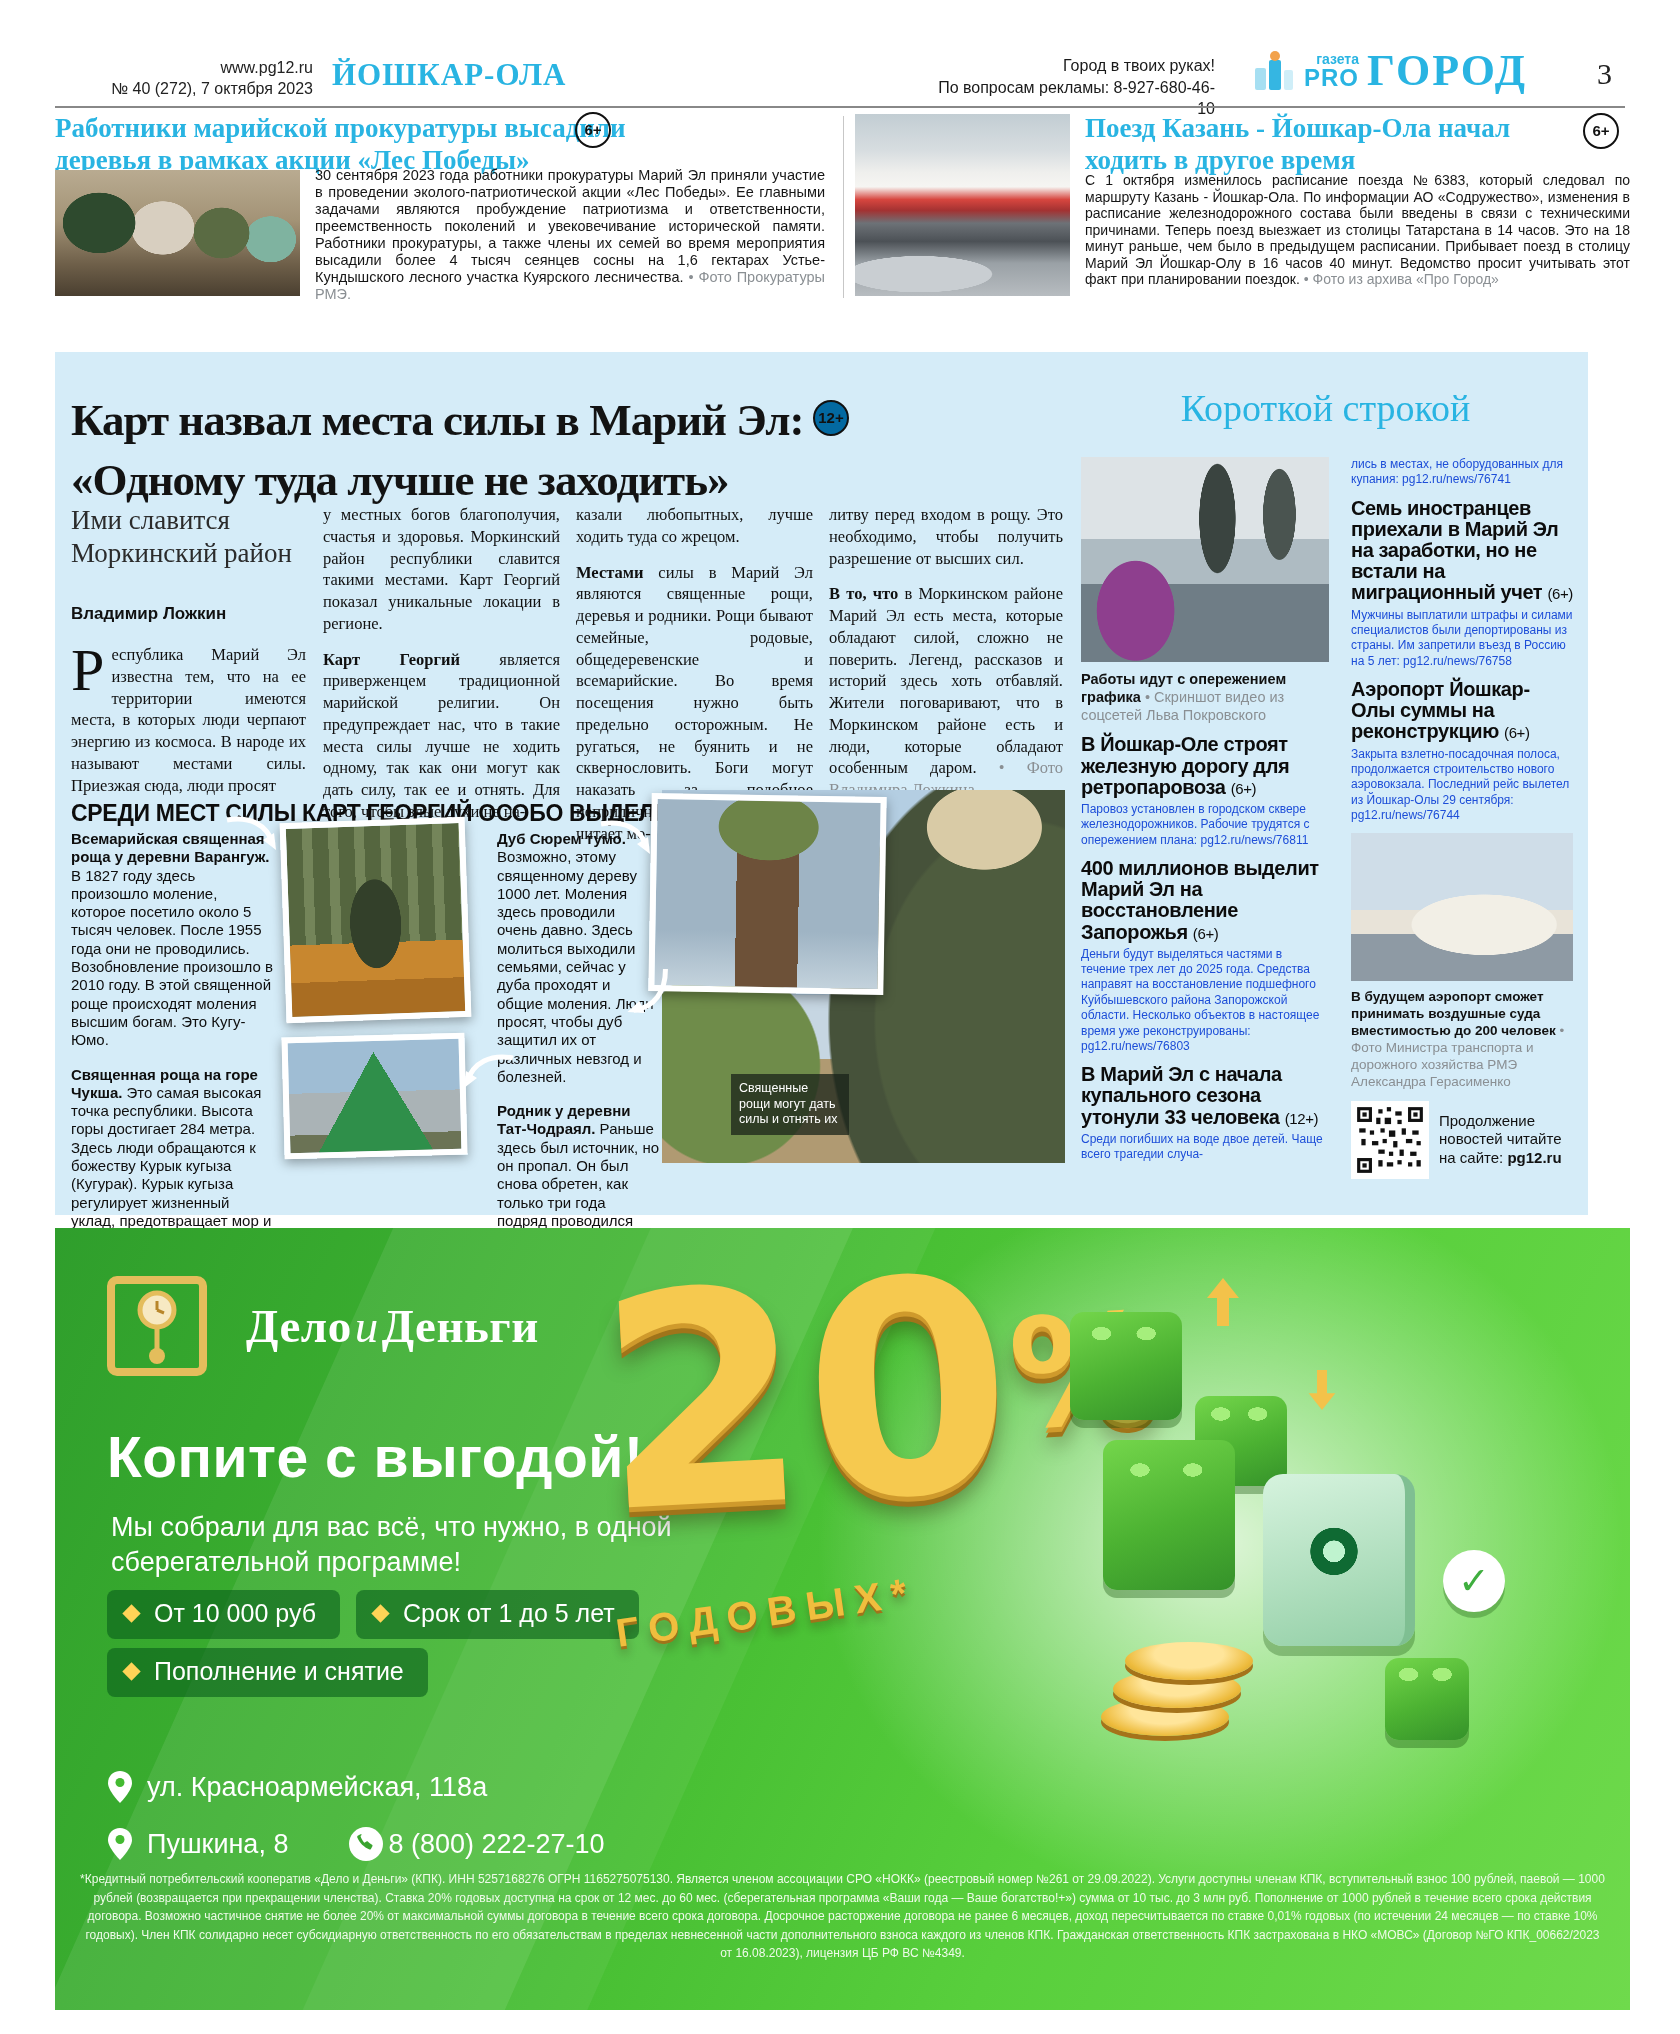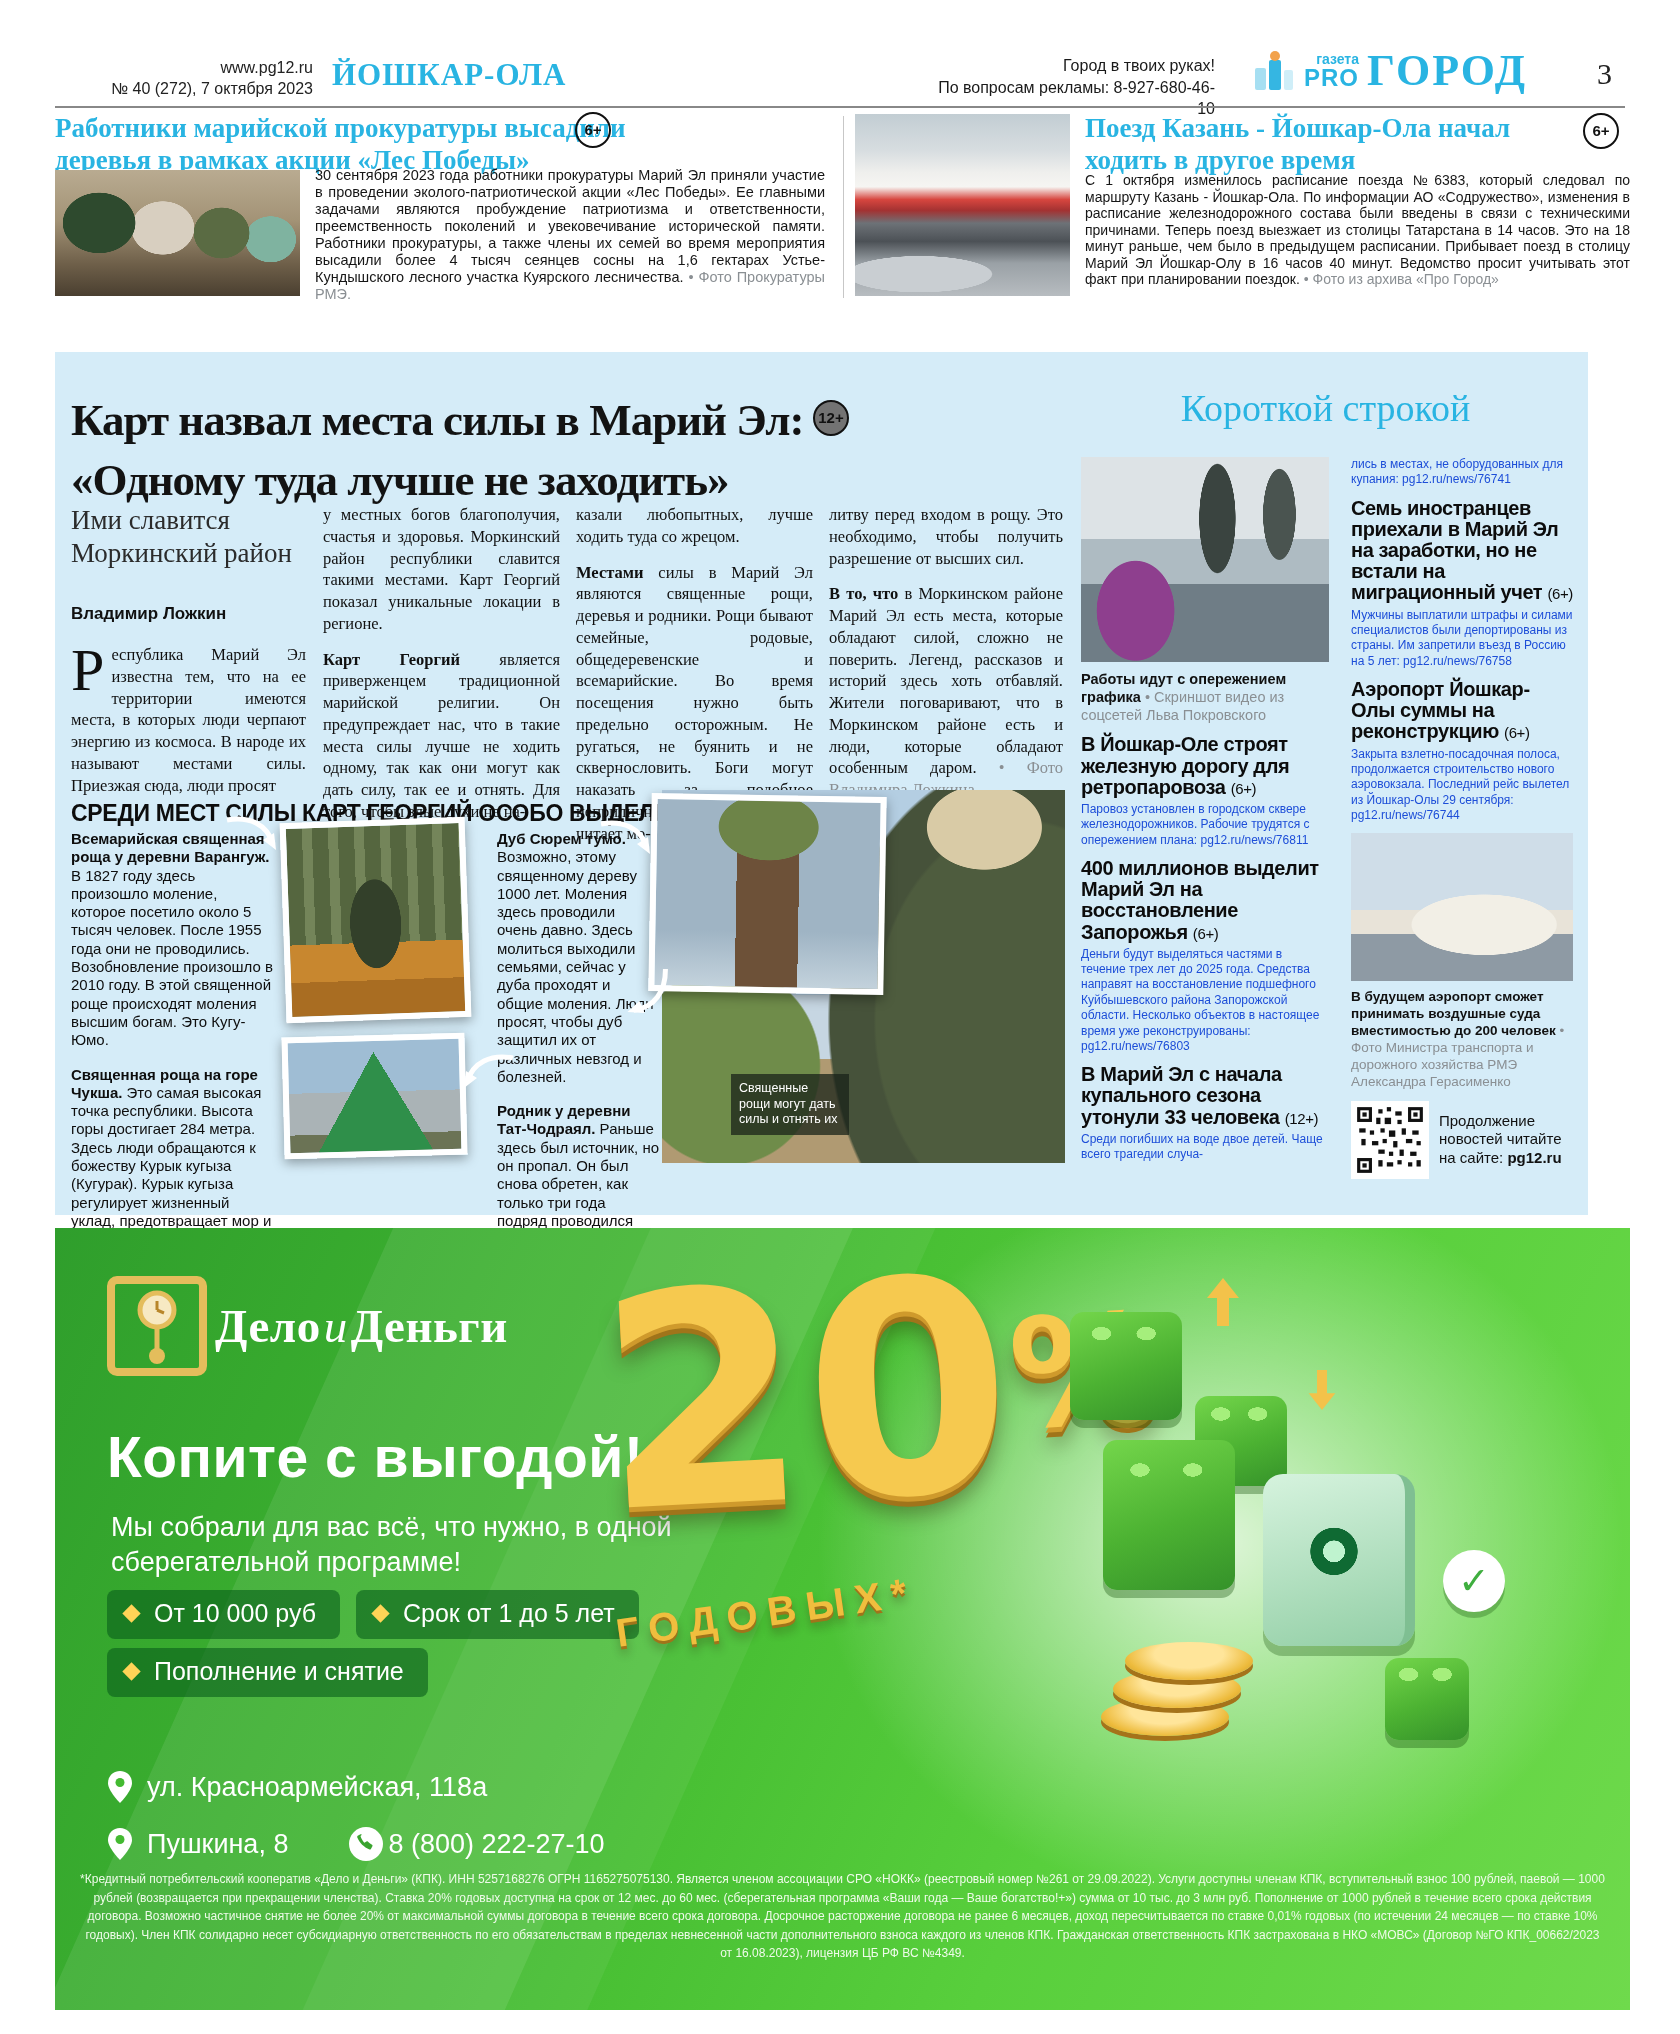--- a/index.html
+++ b/index.html
@@ -83,7 +83,7 @@
   .m-title { font-family:"Liberation Serif",serif; font-weight:bold; color:#131313; font-size:45px; letter-spacing:-1px; line-height:1; }
   .mt1 { left:16px; top:46px; }
   .mt2 { left:16px; top:106px; }
-  .m-badge { left:758px; top:48px; background:#737373; }
+  .m-badge { left:758px; top:48px; background:#0369a1; }
   .m-sub { left:16px; top:152px; width:225px; font-family:"Liberation Serif",serif; font-size:27px; line-height:1.22; color:#2b2b2b; }
   .m-author { left:16px; top:252px; font-size:17px; font-weight:bold; color:#111; }
   .m-col { width:237px; font-family:"Liberation Serif",serif; font-size:16.5px; line-height:1.32; color:#101010; text-align:justify; }

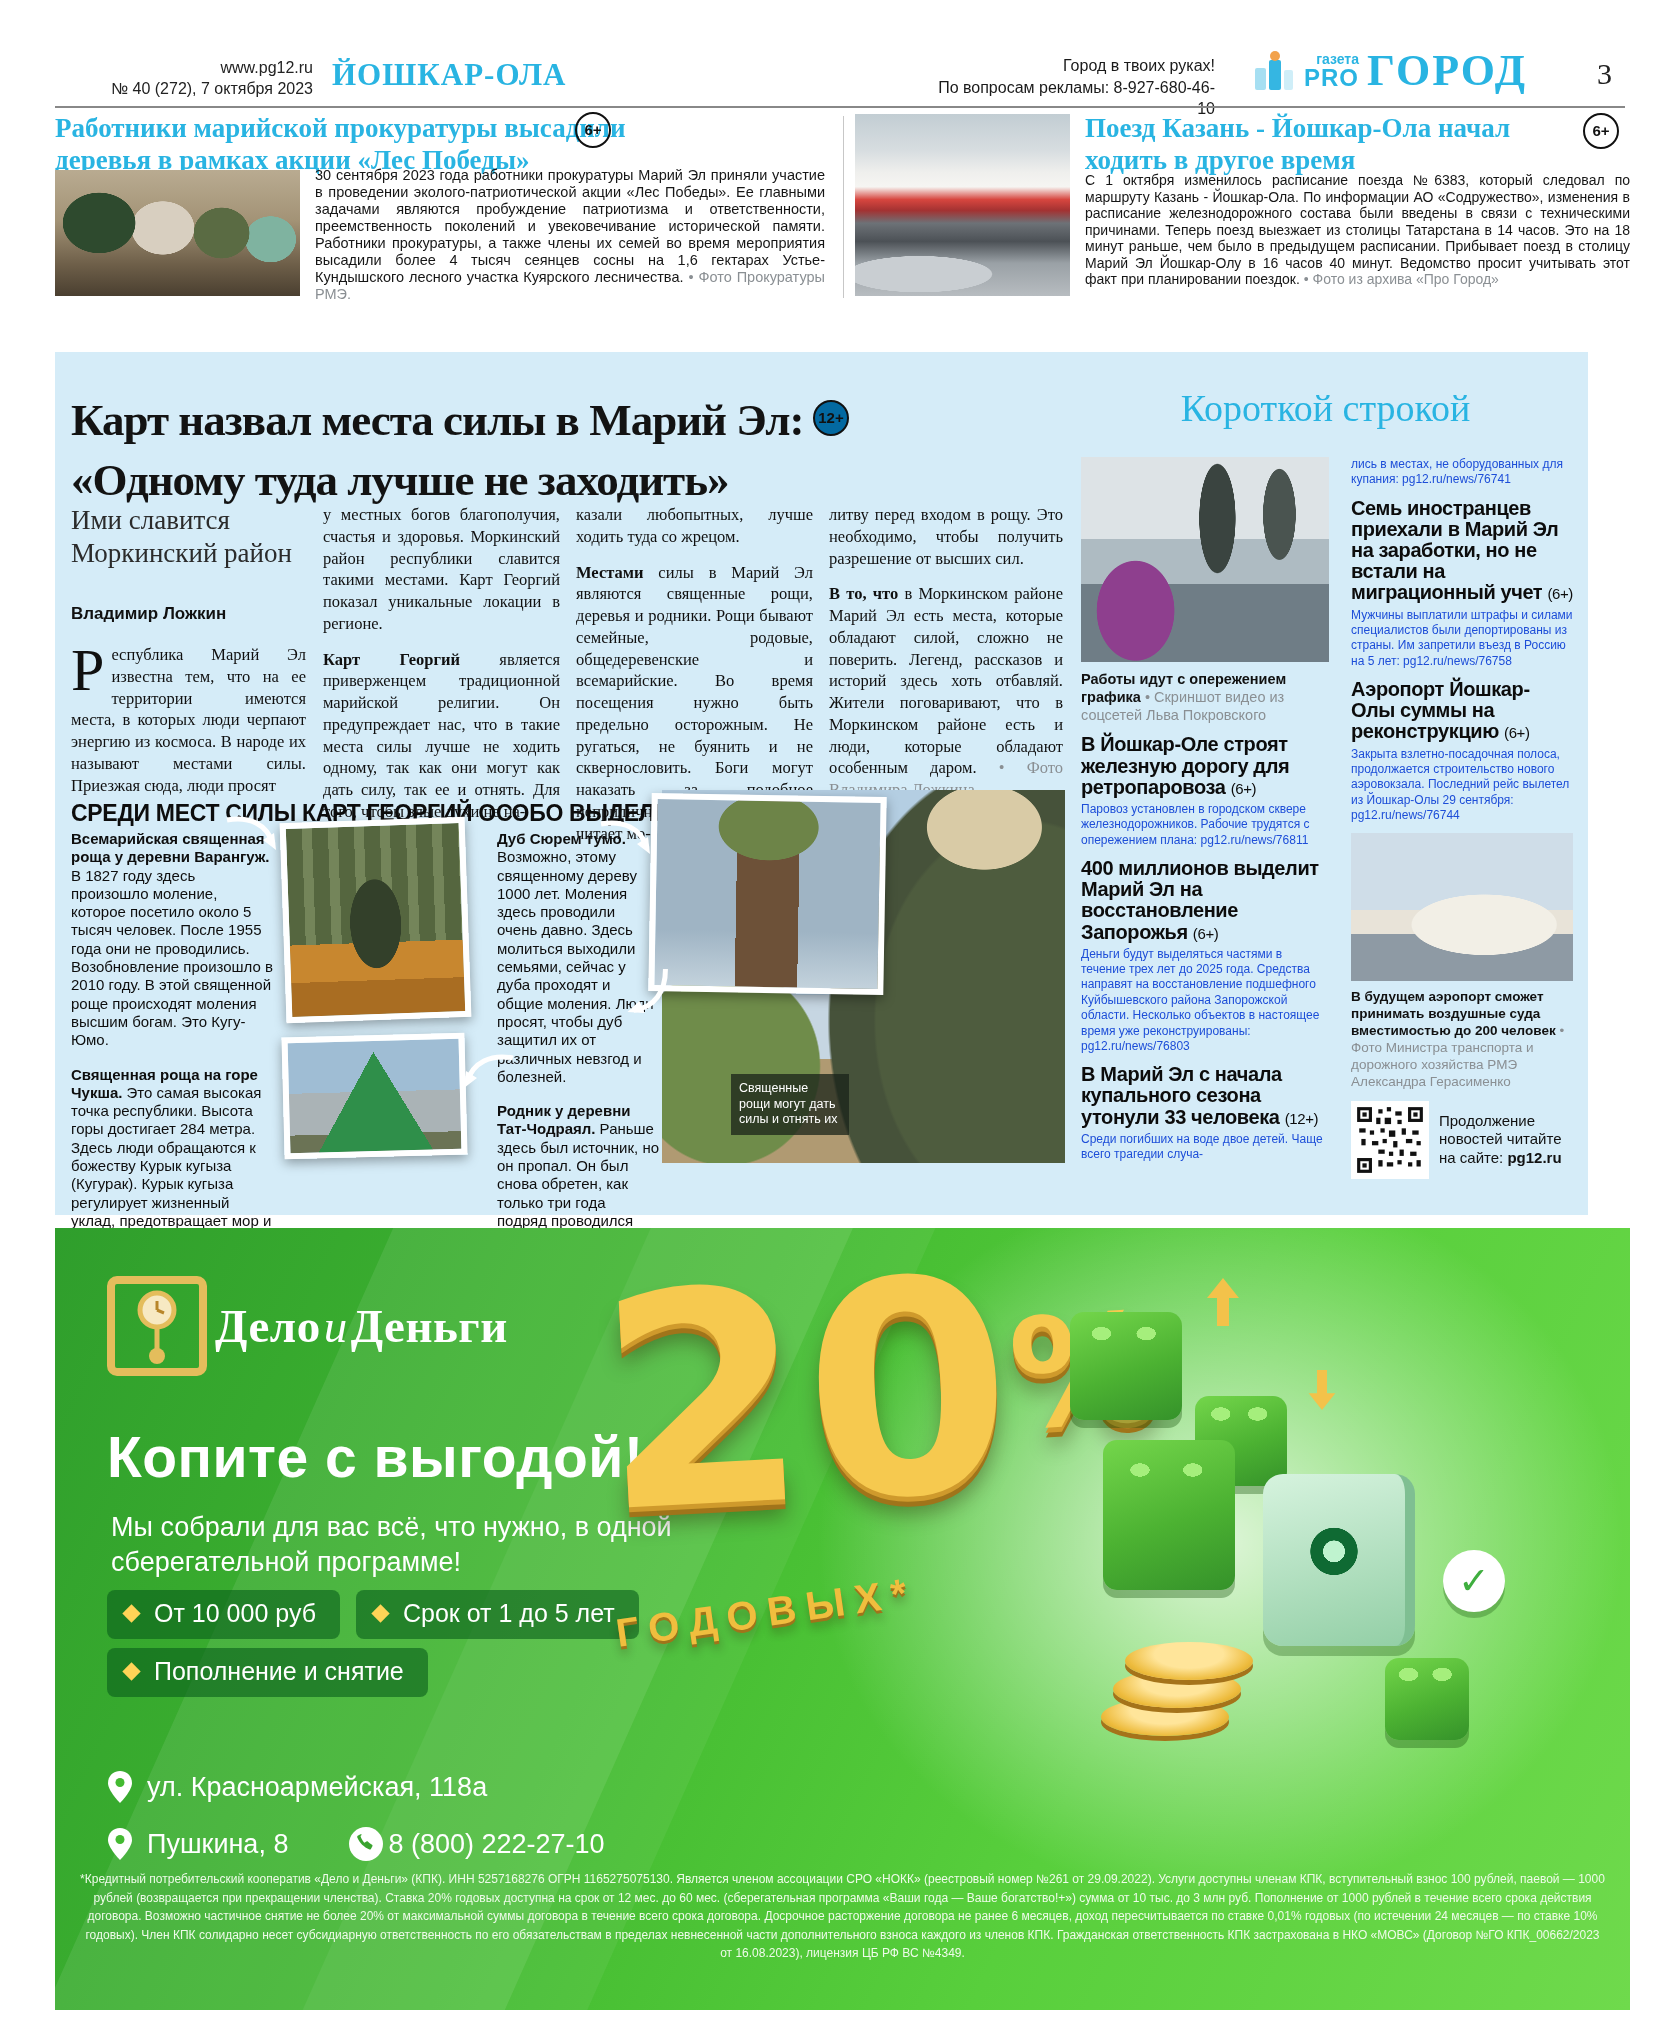--- a/index.html
+++ b/index.html
@@ -134,7 +134,7 @@
   .ad > * { position:absolute; }
   .ad-sheen { background:rgba(255,255,255,.09); width:420px; height:1100px; top:-150px; transform:rotate(24deg); }
   .sh1 { left:180px; } .sh2 { left:430px; width:260px; background:rgba(255,255,255,.06); }
-  .ad-logo { left:50px; top:46px; display:flex; align-items:center; gap:6px; }
+  .ad-logo { left:50px; top:46px; display:flex; align-items:center; gap:37px; }
   .ad-brand { font-family:"Liberation Serif",serif; font-size:47px; font-weight:bold; color:#fff; letter-spacing:.5px; }
   .ad-brand i { font-weight:normal; margin:0 3px; }
   .ad-head { left:52px; top:196px; font-size:57px; font-weight:bold; color:#fff; letter-spacing:.5px; }

